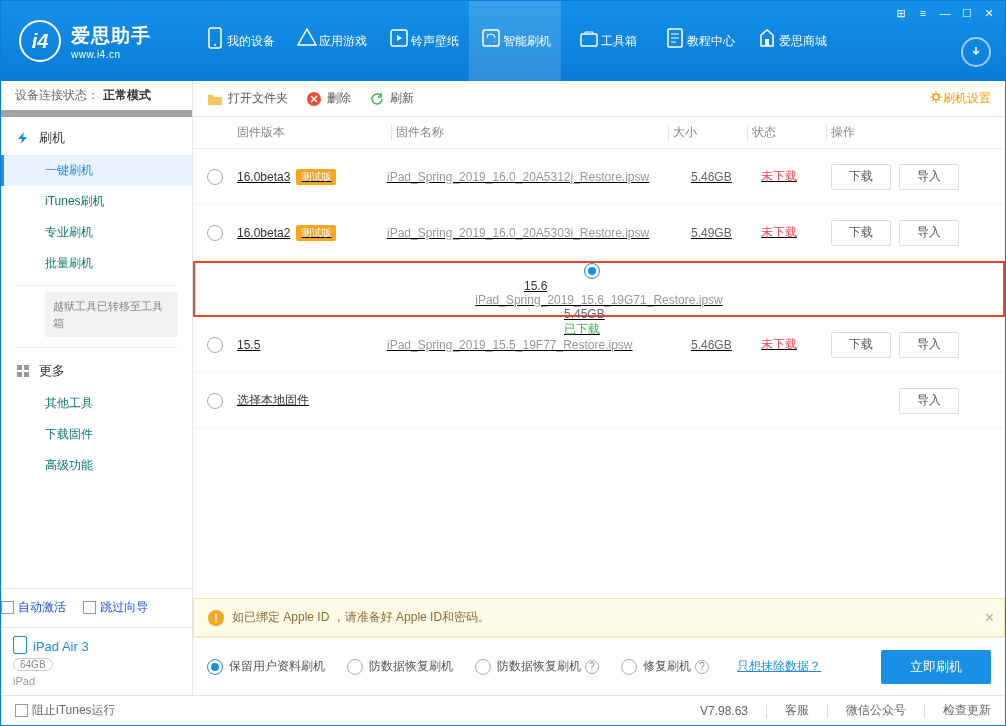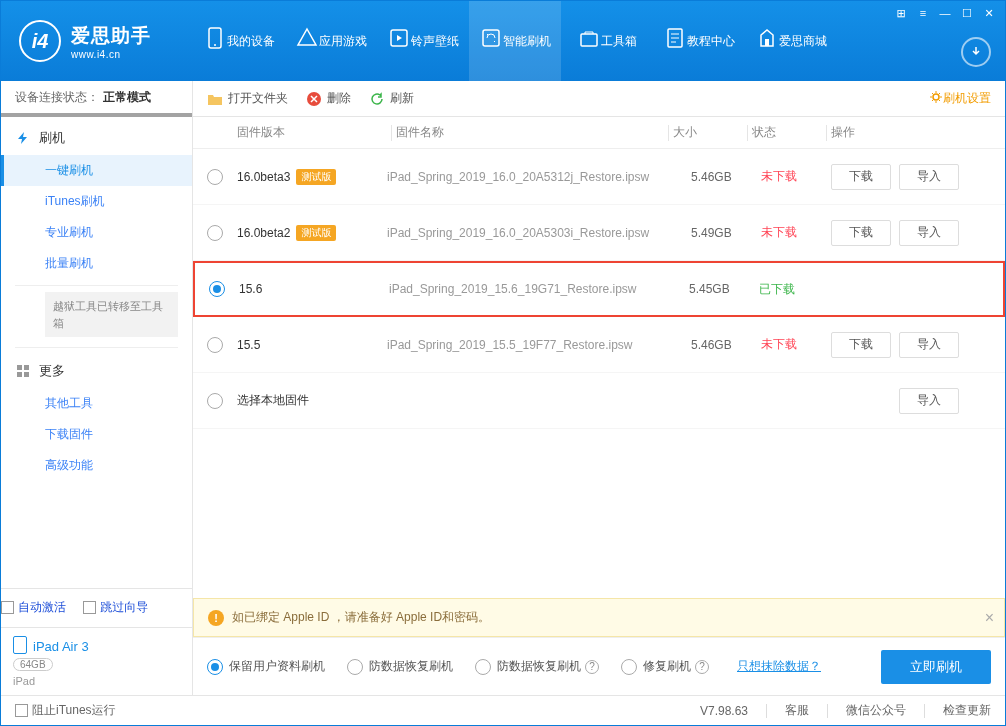--- a/index.html
+++ b/index.html
@@ -23,7 +23,7 @@
 
 .body { display: flex; height: calc(100% - 80px - 30px); }
 .sidebar { width: 192px; border-right: 1px solid #e5e5e5; display: flex; flex-direction: column; background: #fff; }
-.status-bar { height: 36px; border-bottom: 4px solid #a3a3a3; display: flex; align-items: center; padding: 0 14px; font-size: 12px; color: #666; }
+.status-bar { height: 36px; border-bottom: 7px solid #a3a3a3; display: flex; align-items: center; padding: 0 14px; font-size: 12px; color: #666; }
 .status-bar b { color: #333; font-weight: bold; margin-left: 4px; }
 .side-list { flex: 1; overflow: auto; padding-top: 4px; }
 .side-group { display: flex; align-items: center; padding: 8px 14px; font-size: 13px; color: #333; cursor: pointer; }

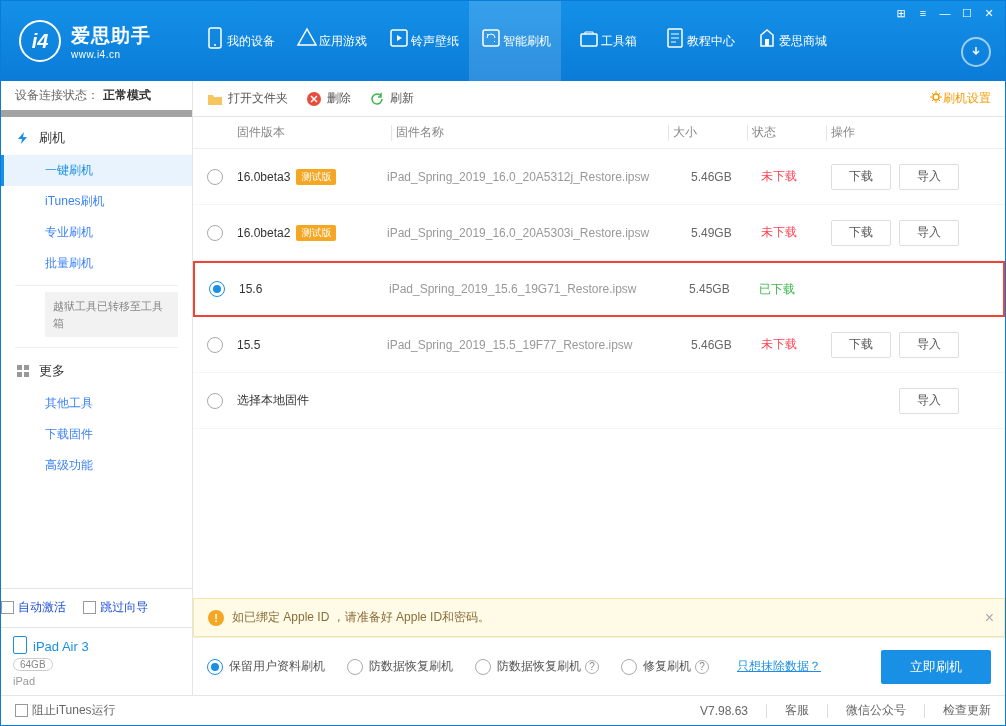--- a/index.html
+++ b/index.html
@@ -58,7 +58,7 @@
 .col-ops { width: 160px; }
 .col-sep { width: 1px; height: 16px; background: #e5e5e5; margin: 0 4px; }
 
-.rows { flex: 1; overflow: auto; }
+.rows { flex: 1; overflow: auto; text-decoration: underline; }
 .row { display: flex; align-items: center; height: 56px; padding: 0 14px; font-size: 12px; color: #666; border-bottom: 1px solid #f5f5f5; }
 .row.highlight { border: 2px solid #e43; background: #fff; }
 .radio { width: 16px; height: 16px; border: 1.5px solid #aaa; border-radius: 50%; display: flex; align-items: center; justify-content: center; cursor: pointer; }

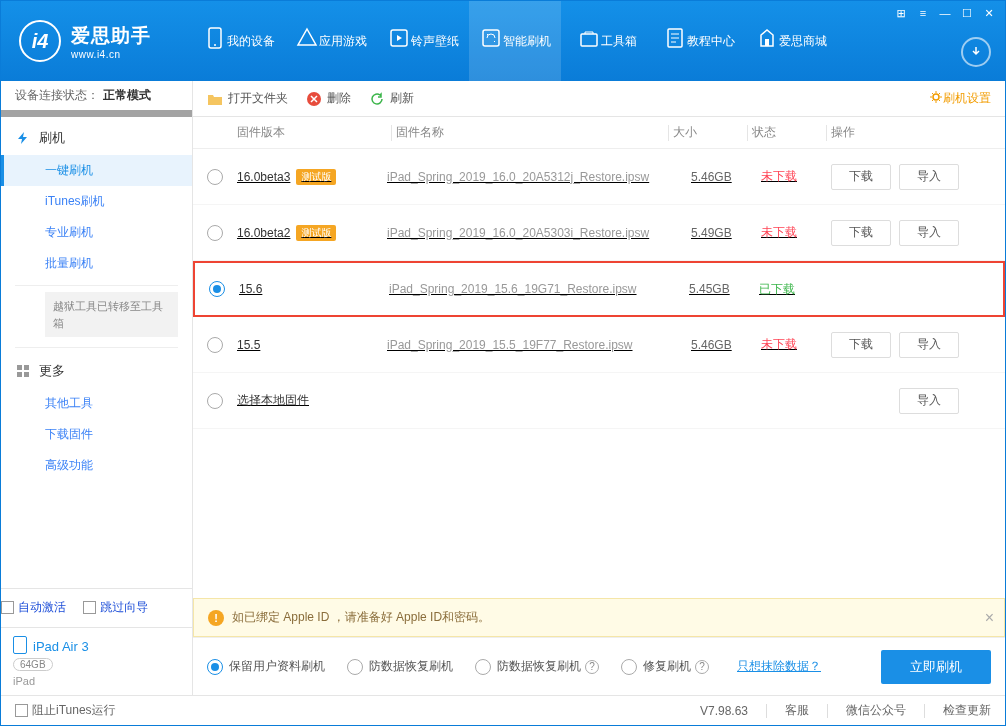--- a/index.html
+++ b/index.html
@@ -28,7 +28,7 @@
 .side-list { flex: 1; overflow: auto; padding-top: 4px; }
 .side-group { display: flex; align-items: center; padding: 8px 14px; font-size: 13px; color: #333; cursor: pointer; }
 .side-group .gicon { width: 16px; height: 16px; margin-right: 8px; display: flex; align-items: center; justify-content: center; }
-.side-sub { padding: 7px 14px 7px 44px; font-size: 12px; color: #3b82f6; cursor: pointer; }
+.side-sub { padding: 7px 14px 7px 44px; font-size: 12px; color: #0f766e; cursor: pointer; }
 .side-sub.active { background: #e8f3fd; color: #1a8fe6; border-left: 3px solid #1a8fe6; padding-left: 41px; }
 .side-note { margin: 4px 14px 10px 44px; background: #f2f2f2; color: #888; font-size: 11px; padding: 6px 8px; line-height: 1.5; }
 .side-sep { height: 1px; background: #eee; margin: 6px 14px; }

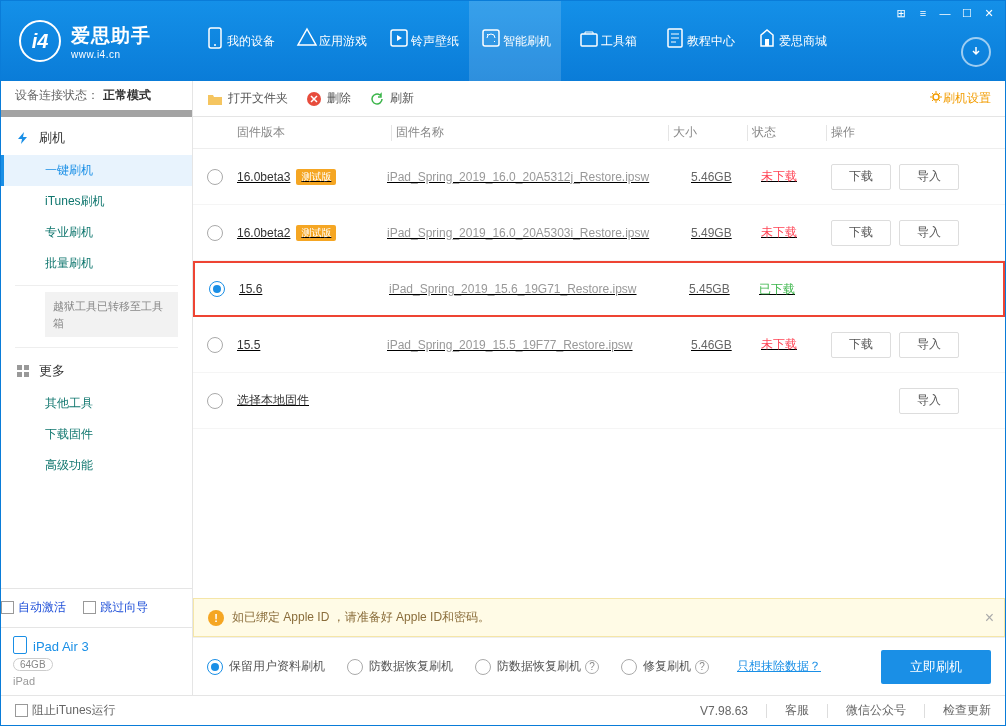--- a/index.html
+++ b/index.html
@@ -60,7 +60,7 @@
 
 .rows { flex: 1; overflow: auto; text-decoration: underline; }
 .row { display: flex; align-items: center; height: 56px; padding: 0 14px; font-size: 12px; color: #666; border-bottom: 1px solid #f5f5f5; }
-.row.highlight { border: 2px solid #e43; background: #fff; }
+.row.highlight { border: 2px solid #e43; background: #fff; flex-direction: column; }
 .radio { width: 16px; height: 16px; border: 1.5px solid #aaa; border-radius: 50%; display: flex; align-items: center; justify-content: center; cursor: pointer; }
 .radio.on { border-color: #1a8fe6; }
 .radio.on::after { content: ""; width: 8px; height: 8px; background: #1a8fe6; border-radius: 50%; }

